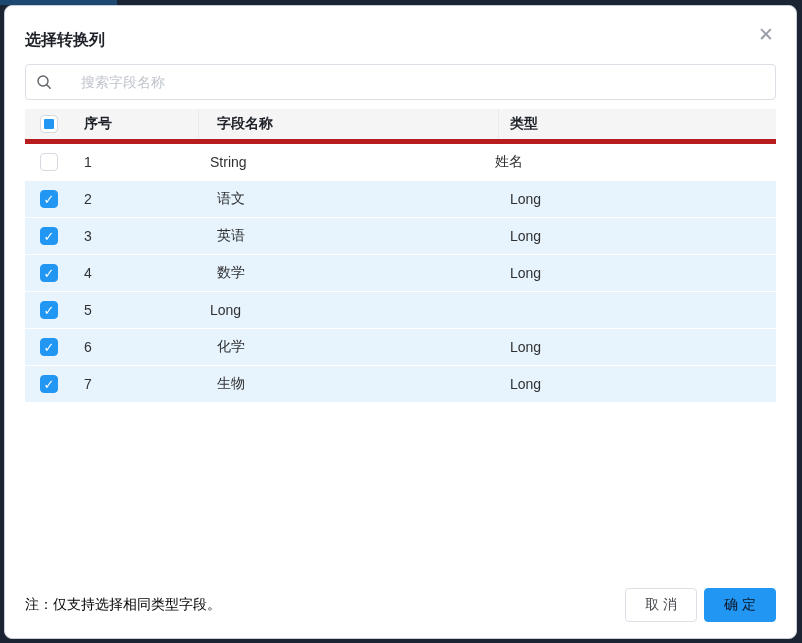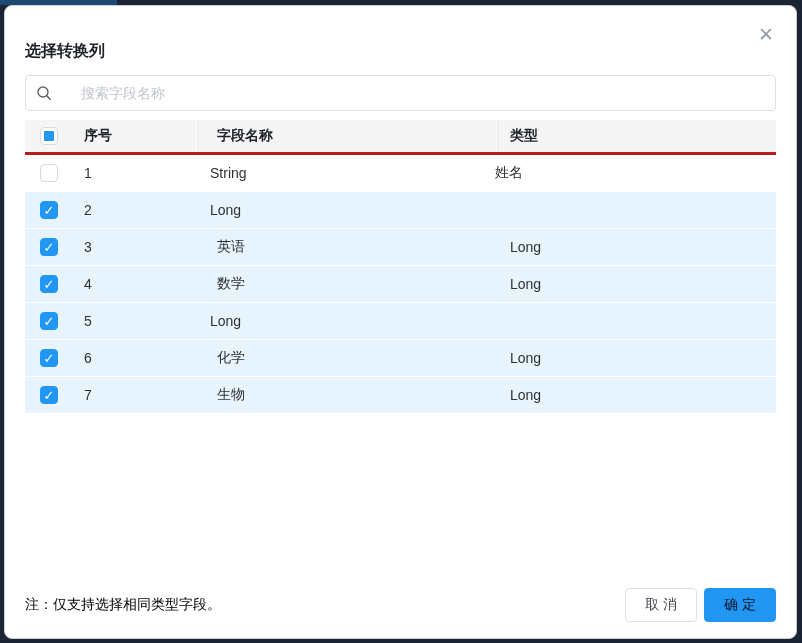--- a/index.html
+++ b/index.html
@@ -23,7 +23,7 @@
   .dialog{
     position:absolute;left:4px;top:5px;width:793px;height:634px;
     background:#fff;border:1px solid #c9cdd5;border-radius:8px;
-    padding:15px 20px;
+    padding:4px 20px;
   }
   .dialog-title{
     margin-top:19px;font-size:16px;font-weight:700;color:#1f2329;

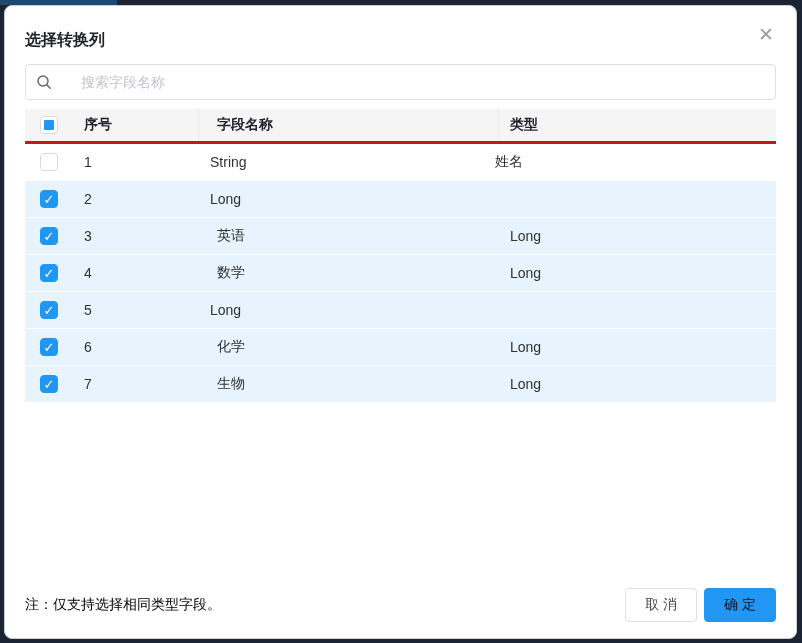--- a/index.html
+++ b/index.html
@@ -47,7 +47,7 @@
   .table{margin-top:9px;}
   .thead{
     display:flex;align-items:flex-end;height:35px;background:var(--header-bg);
-    font-size:14px;font-weight:700;color:#1f2329;border-bottom:3px solid #b91c1c;
+    font-size:14px;font-weight:700;color:#1f2329;border-bottom:5px solid #b91c1c;
   }
   .trow{
     display:flex;align-items:center;height:37px;background:#fff;

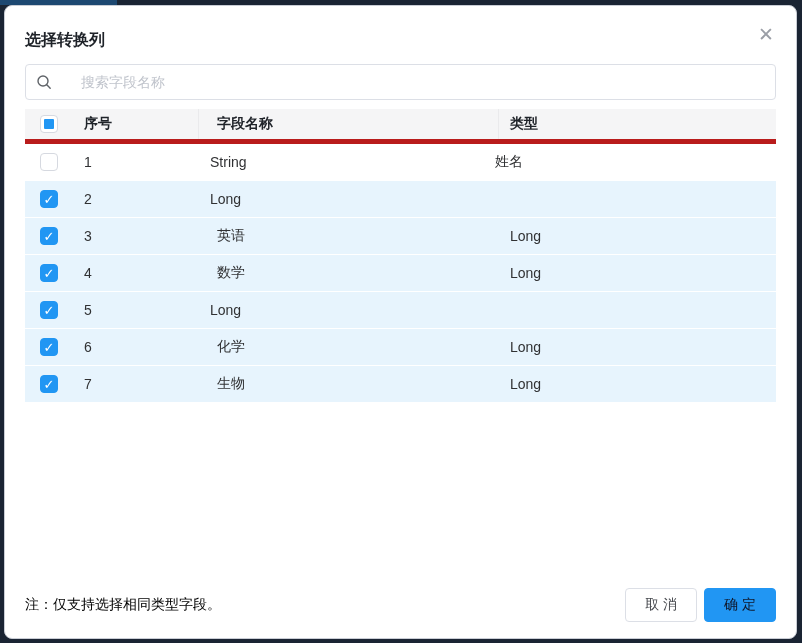--- a/index.html
+++ b/index.html
@@ -139,6 +139,7 @@
       </span>
     </div>
     <div class="cell col-index">2</div>
+    <div class="cell col-name">语文</div>
     <div class="cell col-type">Long</div>
   </div>
 

